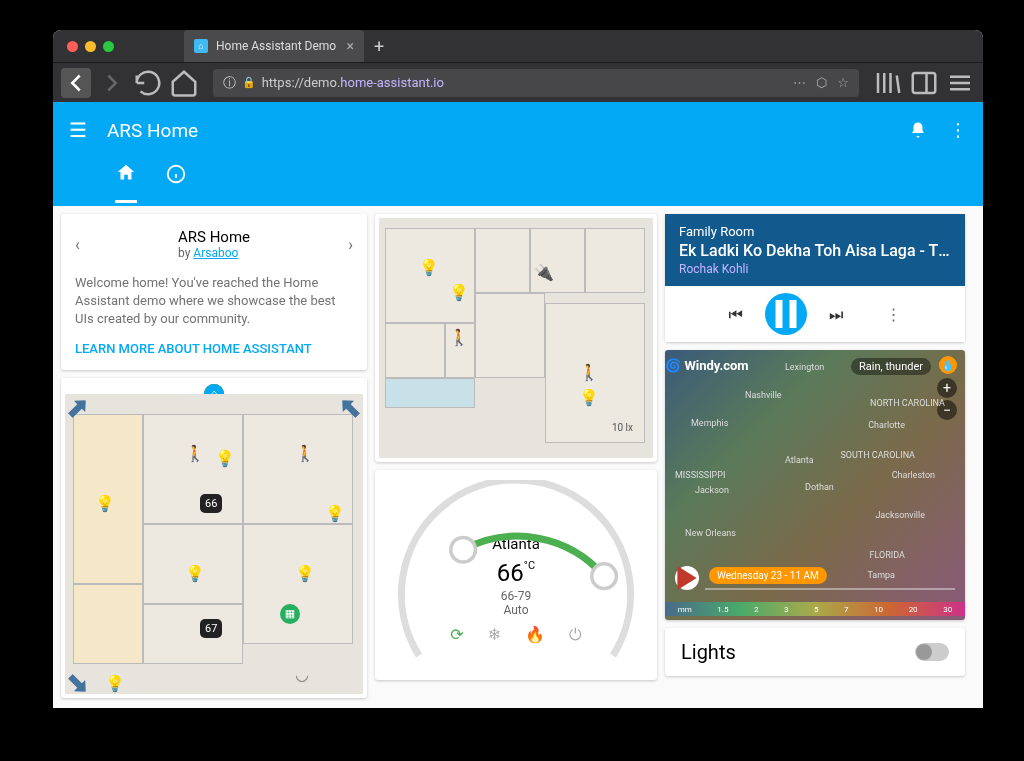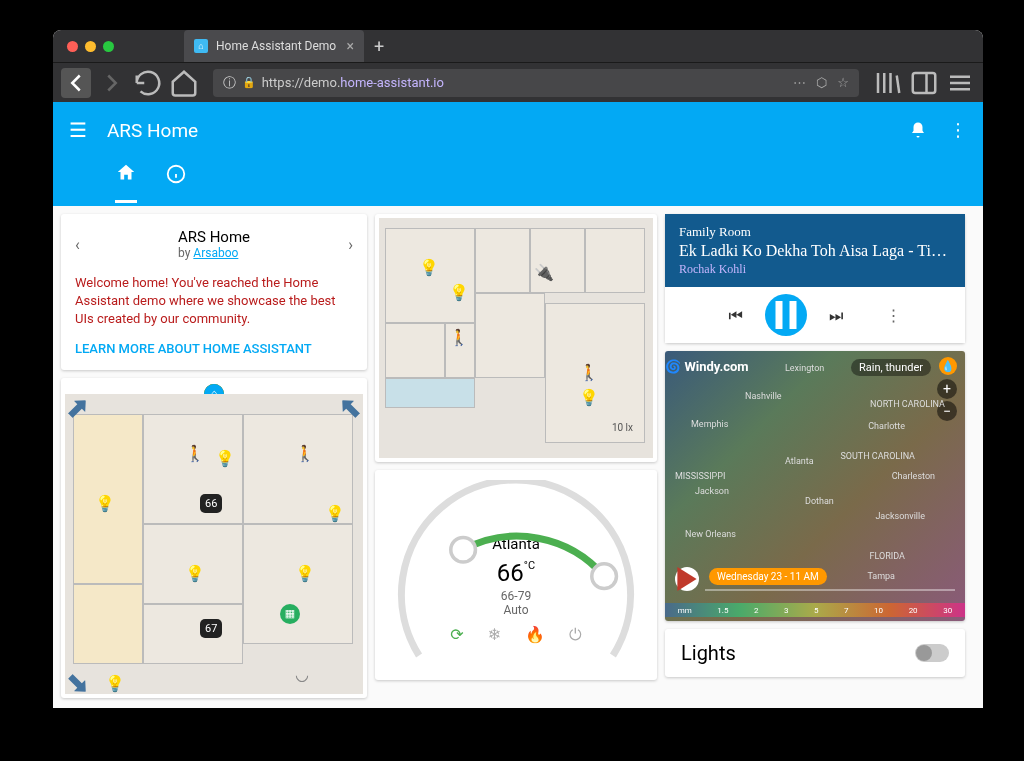--- a/index.html
+++ b/index.html
@@ -64,7 +64,7 @@
 .tctl { display:flex; gap:24px; margin-top:8px; color:#aaa; font-size:16px; }
 .tctl .on { color:#4caf50; }
 
-.media-top { background:#125a8e; color:#fff; padding:10px 14px;font-family:Liberation Serif, serif; }
+.media-top { background:#125a8e; color:#fff; padding:10px 14px; }
 .m-room { font-size:13px; }
 .m-title { font-size:16px; font-weight:500; margin-top:2px; white-space:nowrap; overflow:hidden; text-overflow:ellipsis; }
 .m-artist { font-size:12px; color:#c4b5fd; margin-top:2px; }

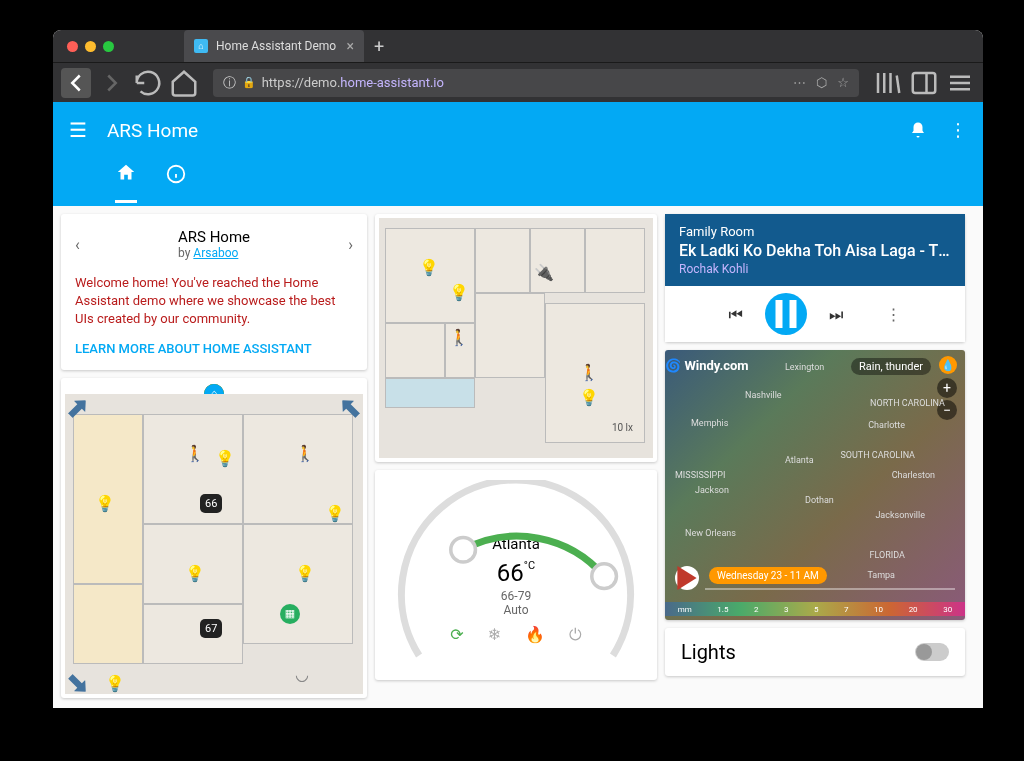--- a/index.html
+++ b/index.html
@@ -42,7 +42,7 @@
 .wc-title { text-align:center; font-size:15px; }
 .wc-sub { font-size:12px; color:#666; }
 .wc-sub a { color:#03a9f4; text-decoration:underline; }
-.wc-body { font-size:13px; color:#b91c1c; margin-top:14px; line-height:1.4; }
+.wc-body { font-size:13px; color:#737373; margin-top:14px; line-height:1.4; }
 .wc-link { color:#03a9f4; font-size:13px; font-weight:500; margin-top:12px; display:block; }
 
 .fp { position:relative; background:#fff; }

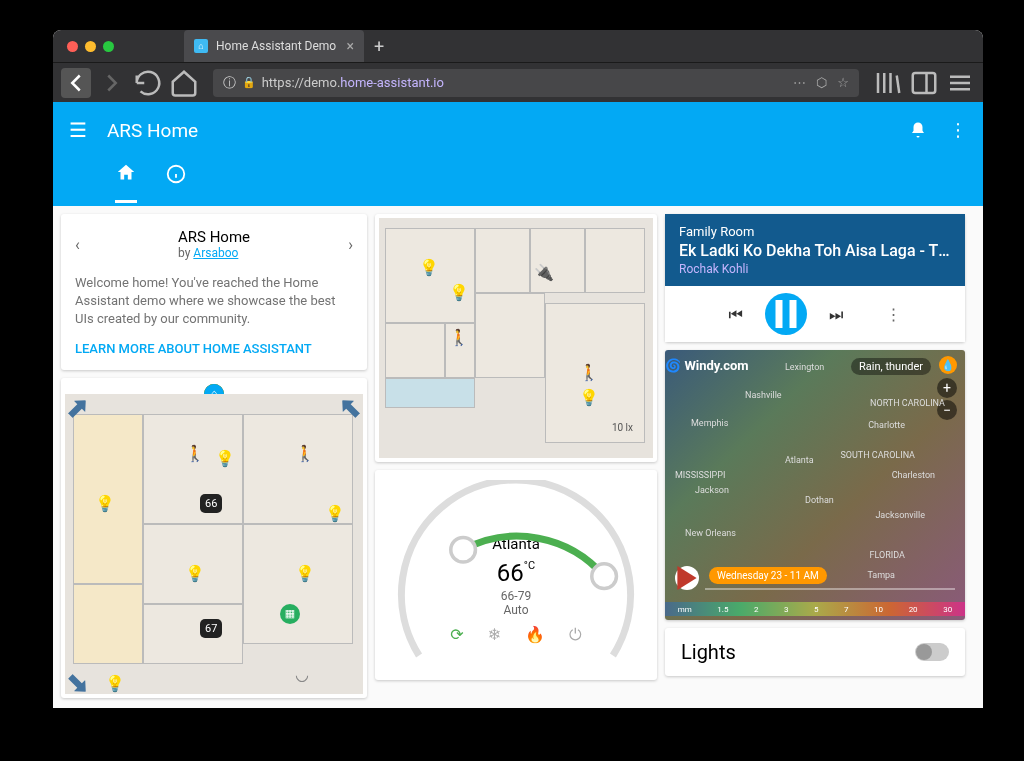--- a/index.html
+++ b/index.html
@@ -314,7 +314,7 @@
           <span class="wx-city" style="top:120px;right:30px">Charleston</span>
           <span class="wx-city" style="top:120px;left:10px">MISSISSIPPI</span>
           <span class="wx-city" style="top:135px;left:30px">Jackson</span>
-          <span class="wx-city" style="top:145px;left:140px">Dothan</span>
+          <span class="wx-city" style="top:132px;left:140px">Dothan</span>
           <span class="wx-city" style="top:160px;right:40px">Jacksonville</span>
           <span class="wx-city" style="top:178px;left:20px">New Orleans</span>
           <span class="wx-city" style="top:200px;right:60px">FLORIDA</span>

